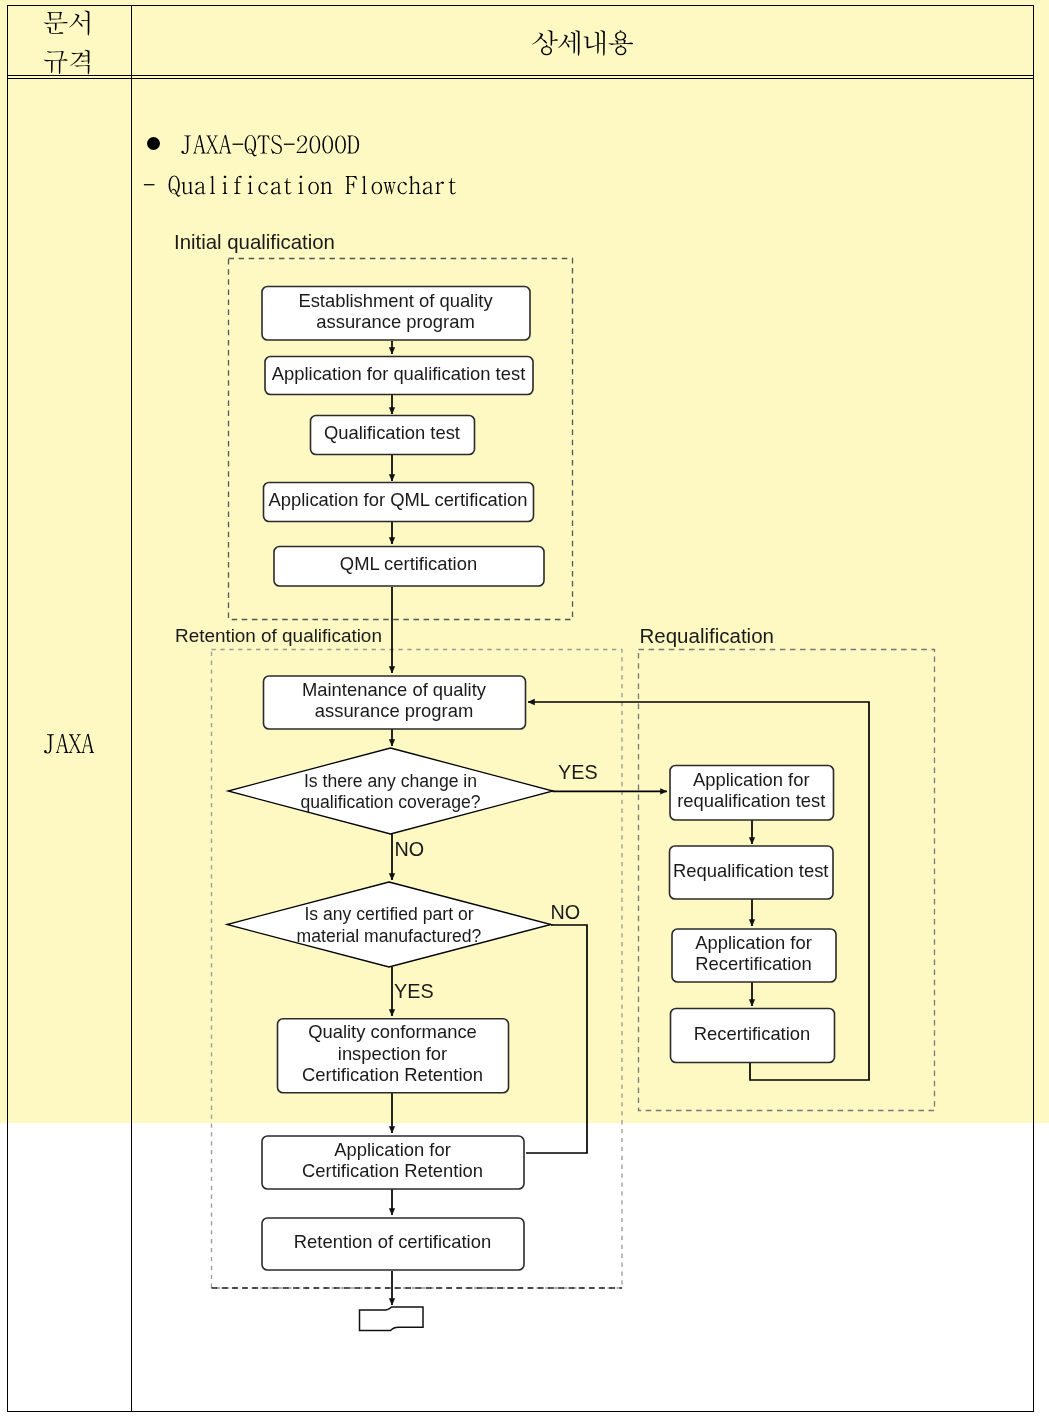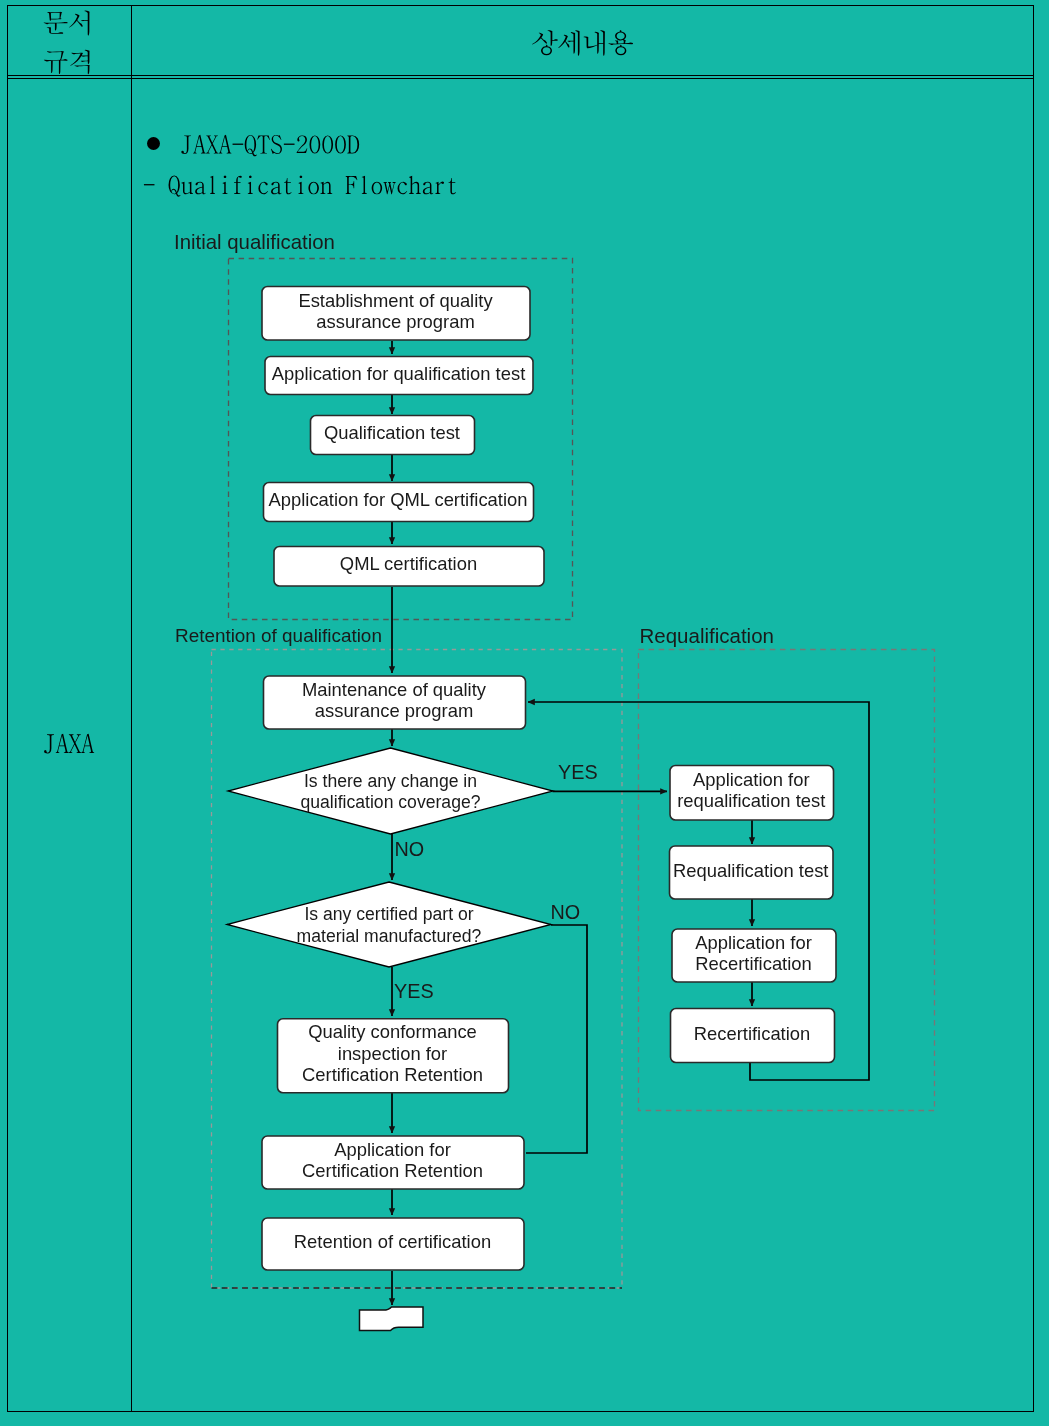--- a/index.html
+++ b/index.html
@@ -5,7 +5,7 @@
   html,body{margin:0;padding:0;background:#ffffff;}
   body{width:1049px;height:1426px;position:relative;overflow:hidden;
        font-family:"Liberation Sans",sans-serif;color:#000;}
-  .page{position:absolute;left:0;top:0;width:1049px;height:1426px;background:#14b8a6;}
+  .page{position:absolute;left:0;top:0;width:1049px;height:1123px;background:#fef9c3;}
 
   
   .tbl-outer{position:absolute;left:7px;top:5px;width:1027px;height:1407px;

